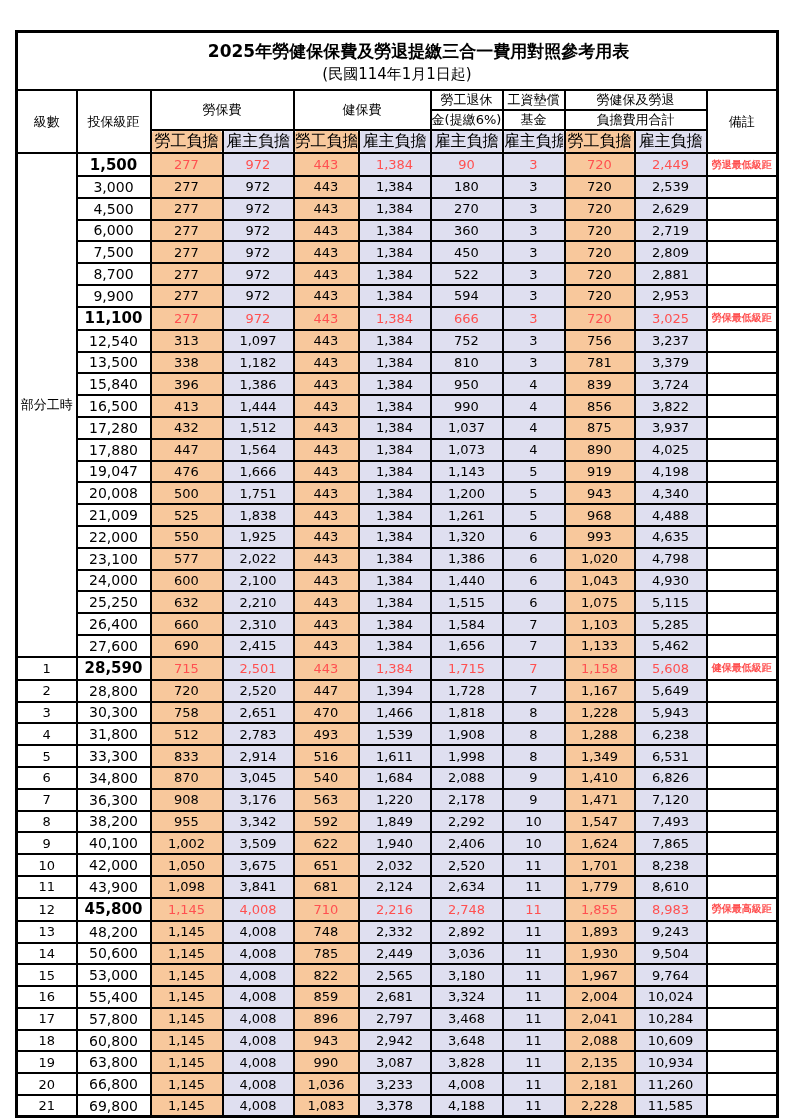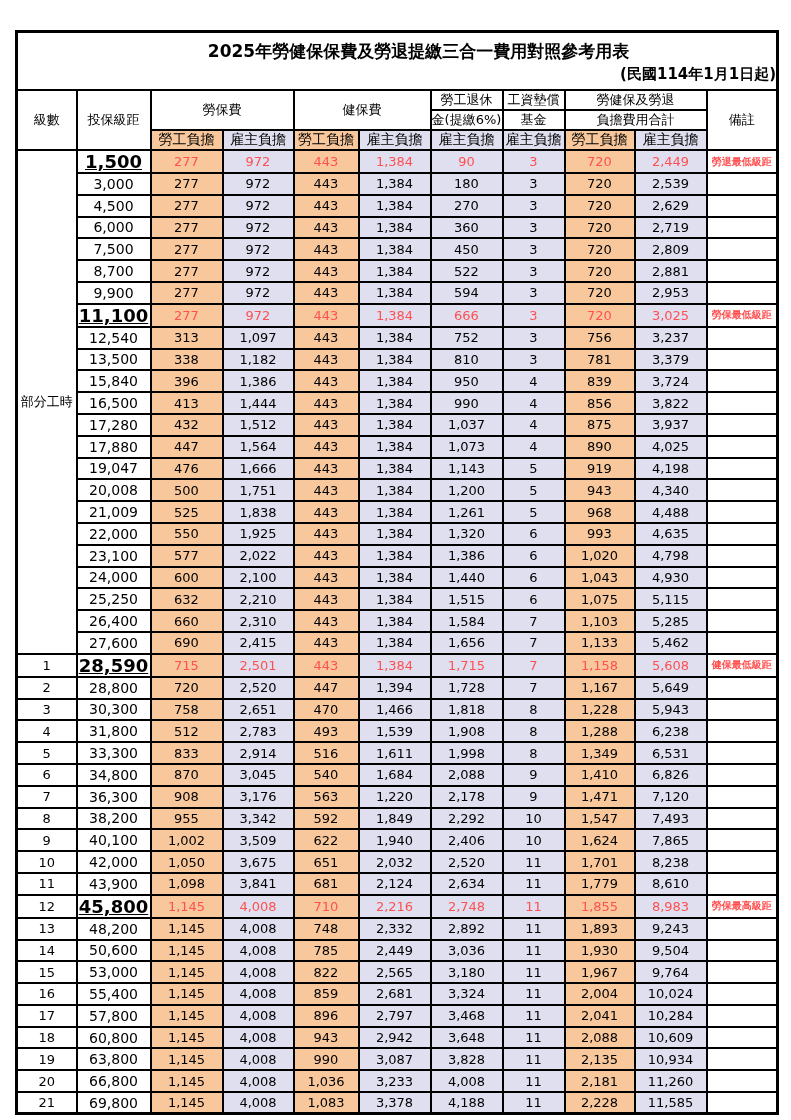--- a/index.html
+++ b/index.html
@@ -11,7 +11,7 @@
         font-weight:normal;overflow:hidden;white-space:nowrap;}
   .title-cell{height:56px;}
   .title-line{font-size:17px;font-weight:bold;line-height:1.5;padding-left:43px;}
-  .subtitle-line{font-size:15px;font-weight:bold;line-height:1.2;text-align:right;}
+  .subtitle-line{font-size:15px;font-weight:normal;line-height:1.2;}
   tr.hrow{height:19px;}
   .ghead{font-size:13px;}
   .subhead{font-size:14px;}

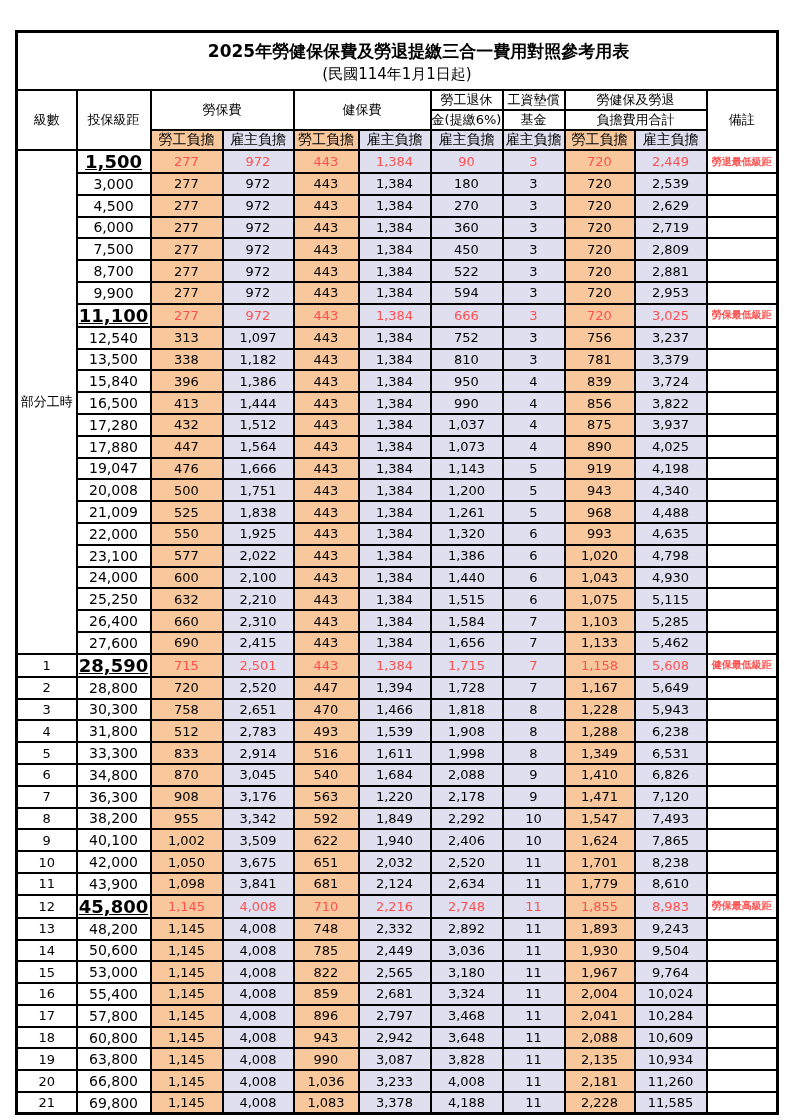--- a/index.html
+++ b/index.html
@@ -14,7 +14,7 @@
   .subtitle-line{font-size:15px;font-weight:normal;line-height:1.2;}
   tr.hrow{height:19px;}
   .ghead{font-size:13px;}
-  .subhead{font-size:14px;}
+  .subhead{font-size:16px;border-radius:6px;}
   .bg-emp{background:var(--emp-bg);}
   .bg-er{background:var(--er-bg);}
   tbody tr{height:21.8px;}

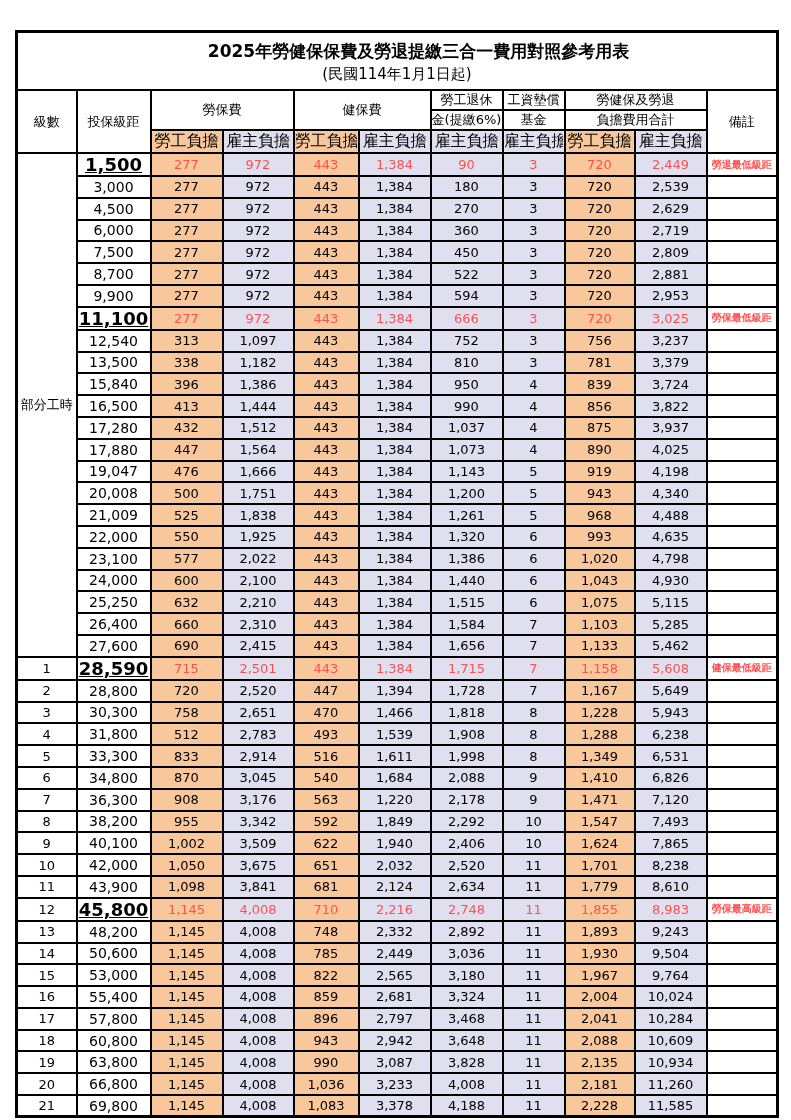--- a/index.html
+++ b/index.html
@@ -24,7 +24,7 @@
   td.val{font-size:13px;}
   td.remark{font-size:10px;font-weight:bold;color:var(--red);}
   tr.hl td.val{color:var(--red);}
-  tr.hl td.bracket{font-weight:bold;font-size:18px;text-decoration:underline;}
+  tr.hl td.bracket{font-weight:bold;font-size:15px;}
   tr.hl{height:23px;}
 </style>
 </head>

